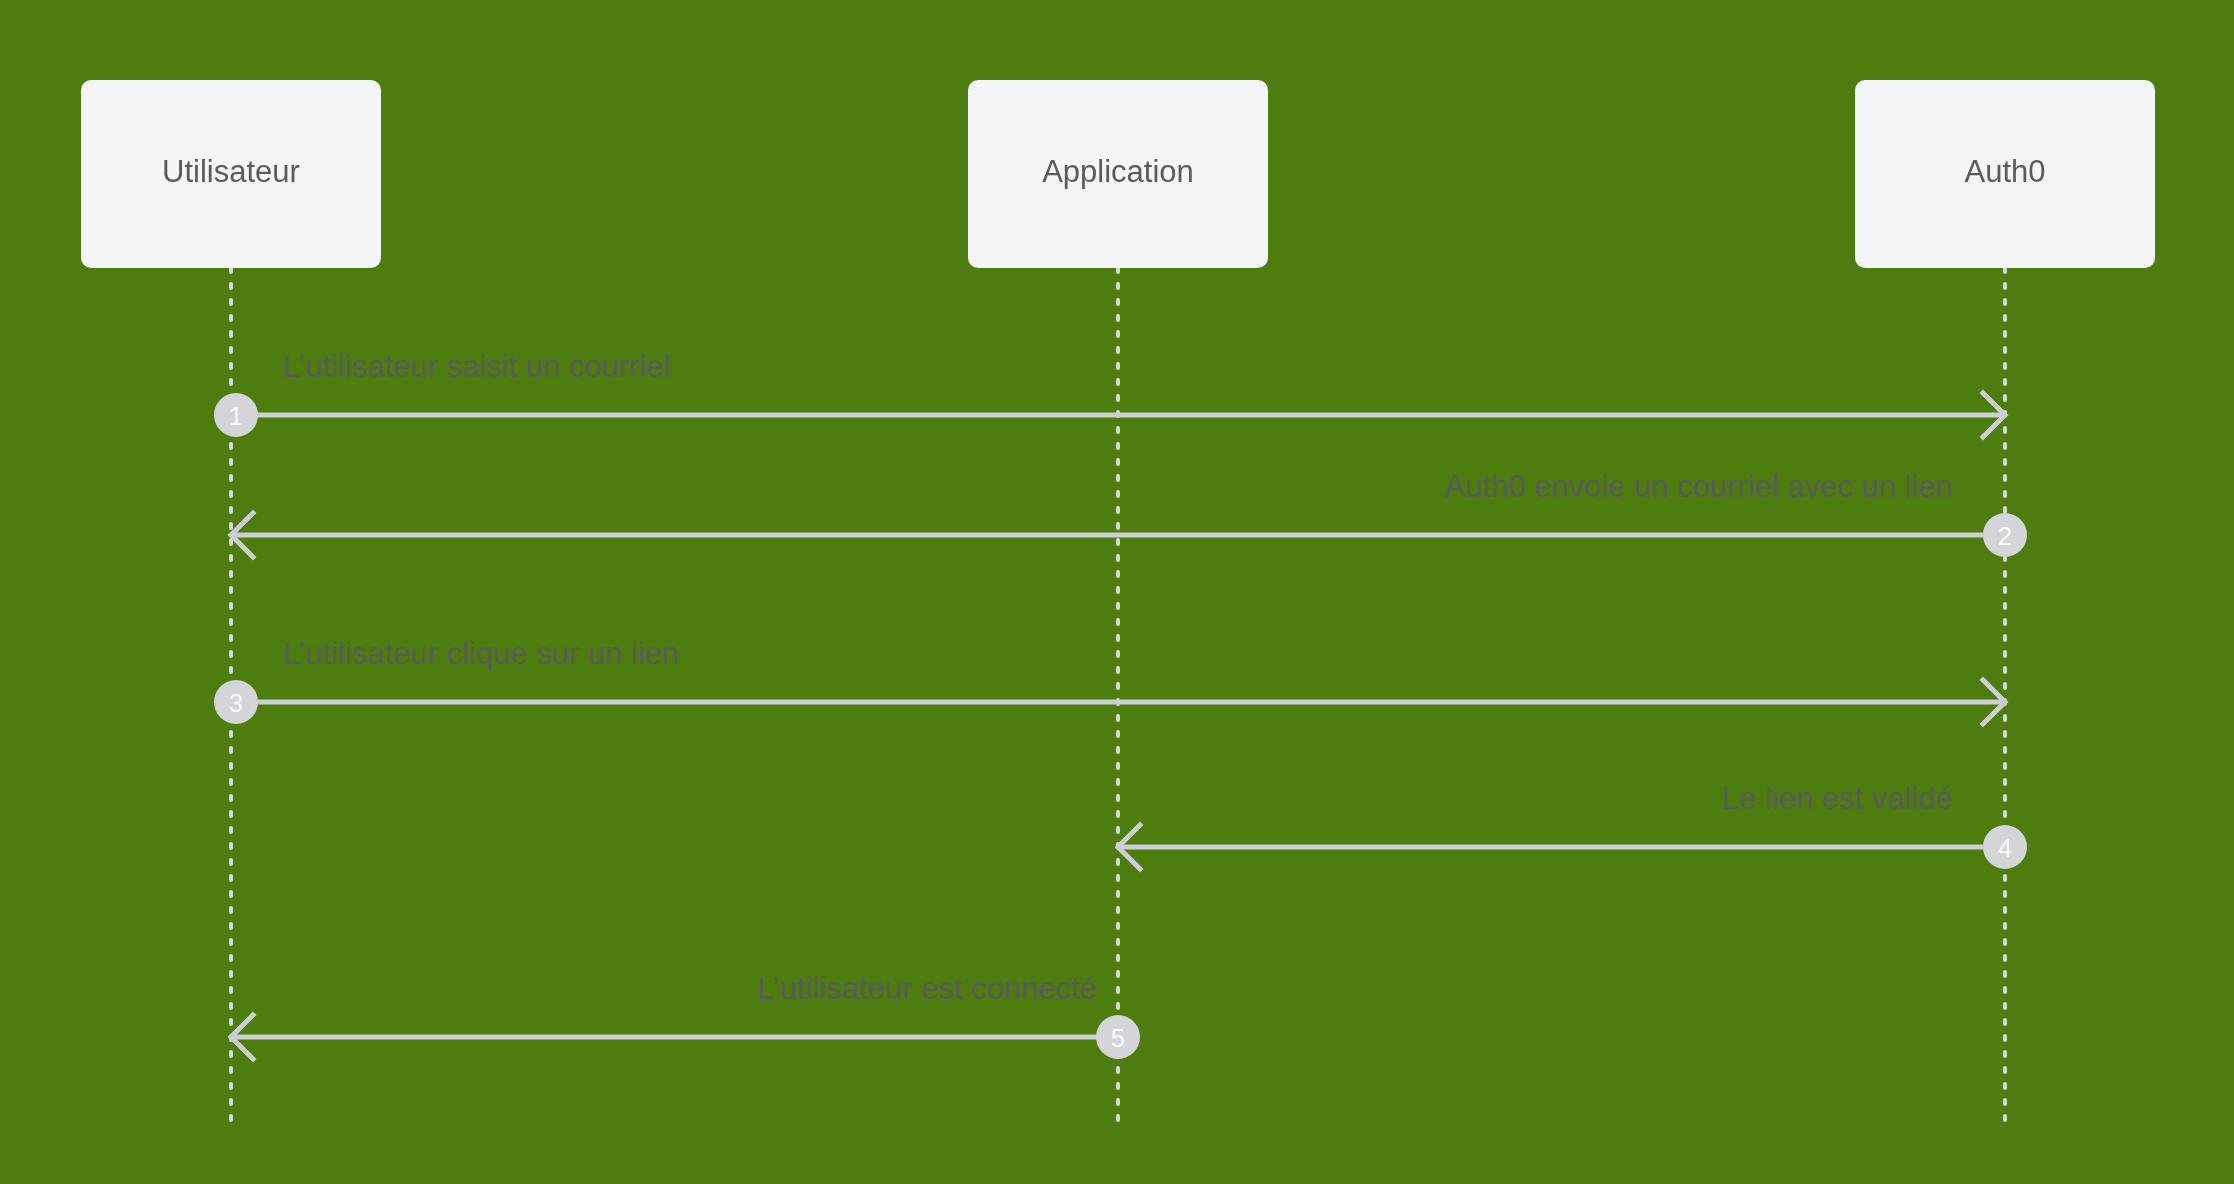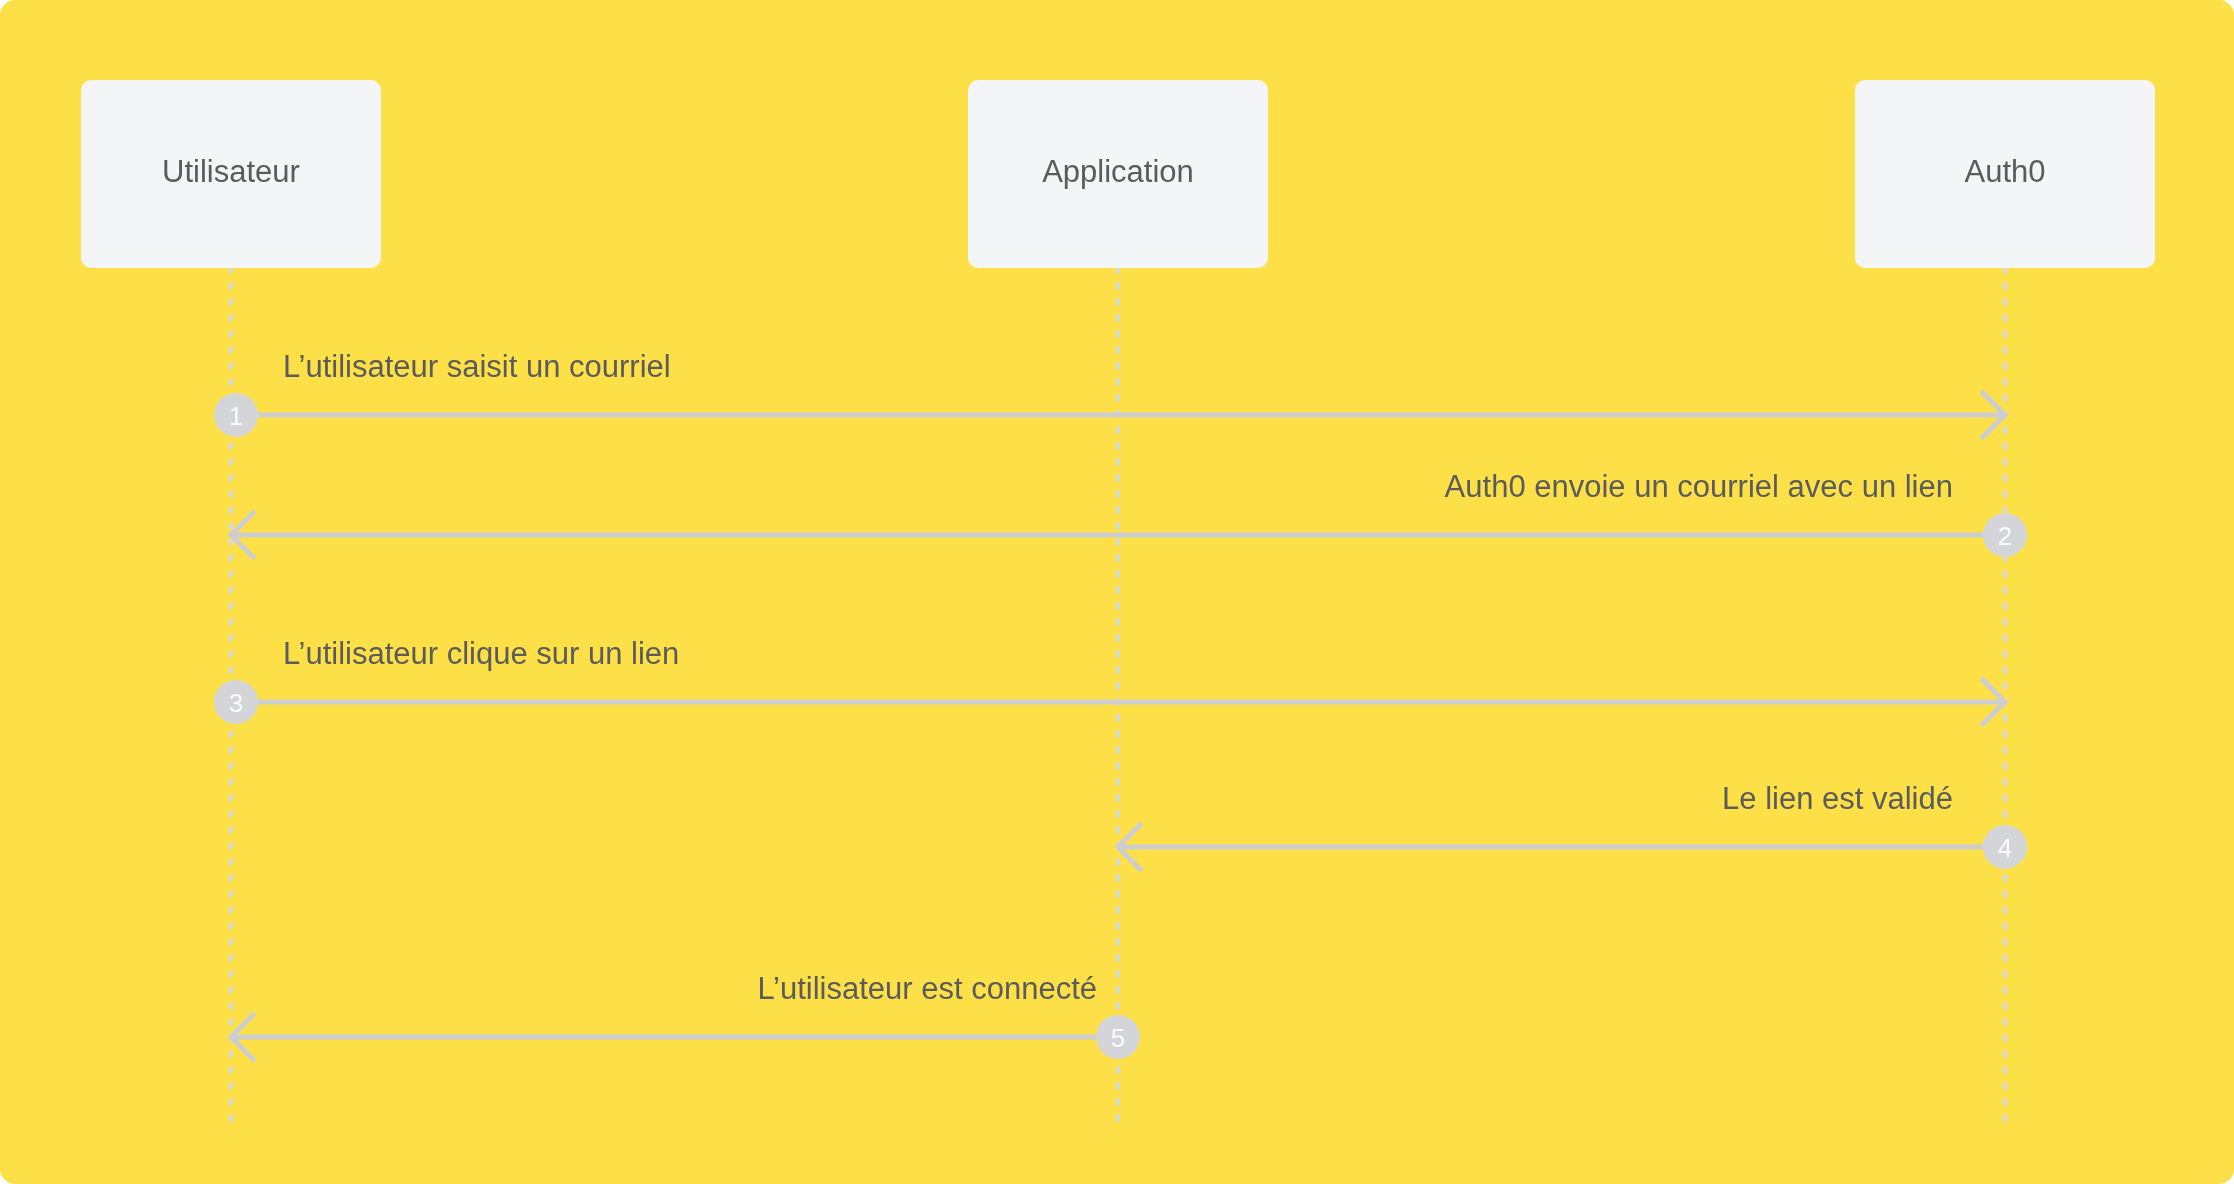--- a/index.html
+++ b/index.html
@@ -18,8 +18,7 @@
     position: relative;
     width: 2234px;
     height: 1184px;
-    background: #fde047;
-    border-radius: 15px;
+    background: #4d7c0f;
   }
   #diagram-svg {
     position: absolute;

